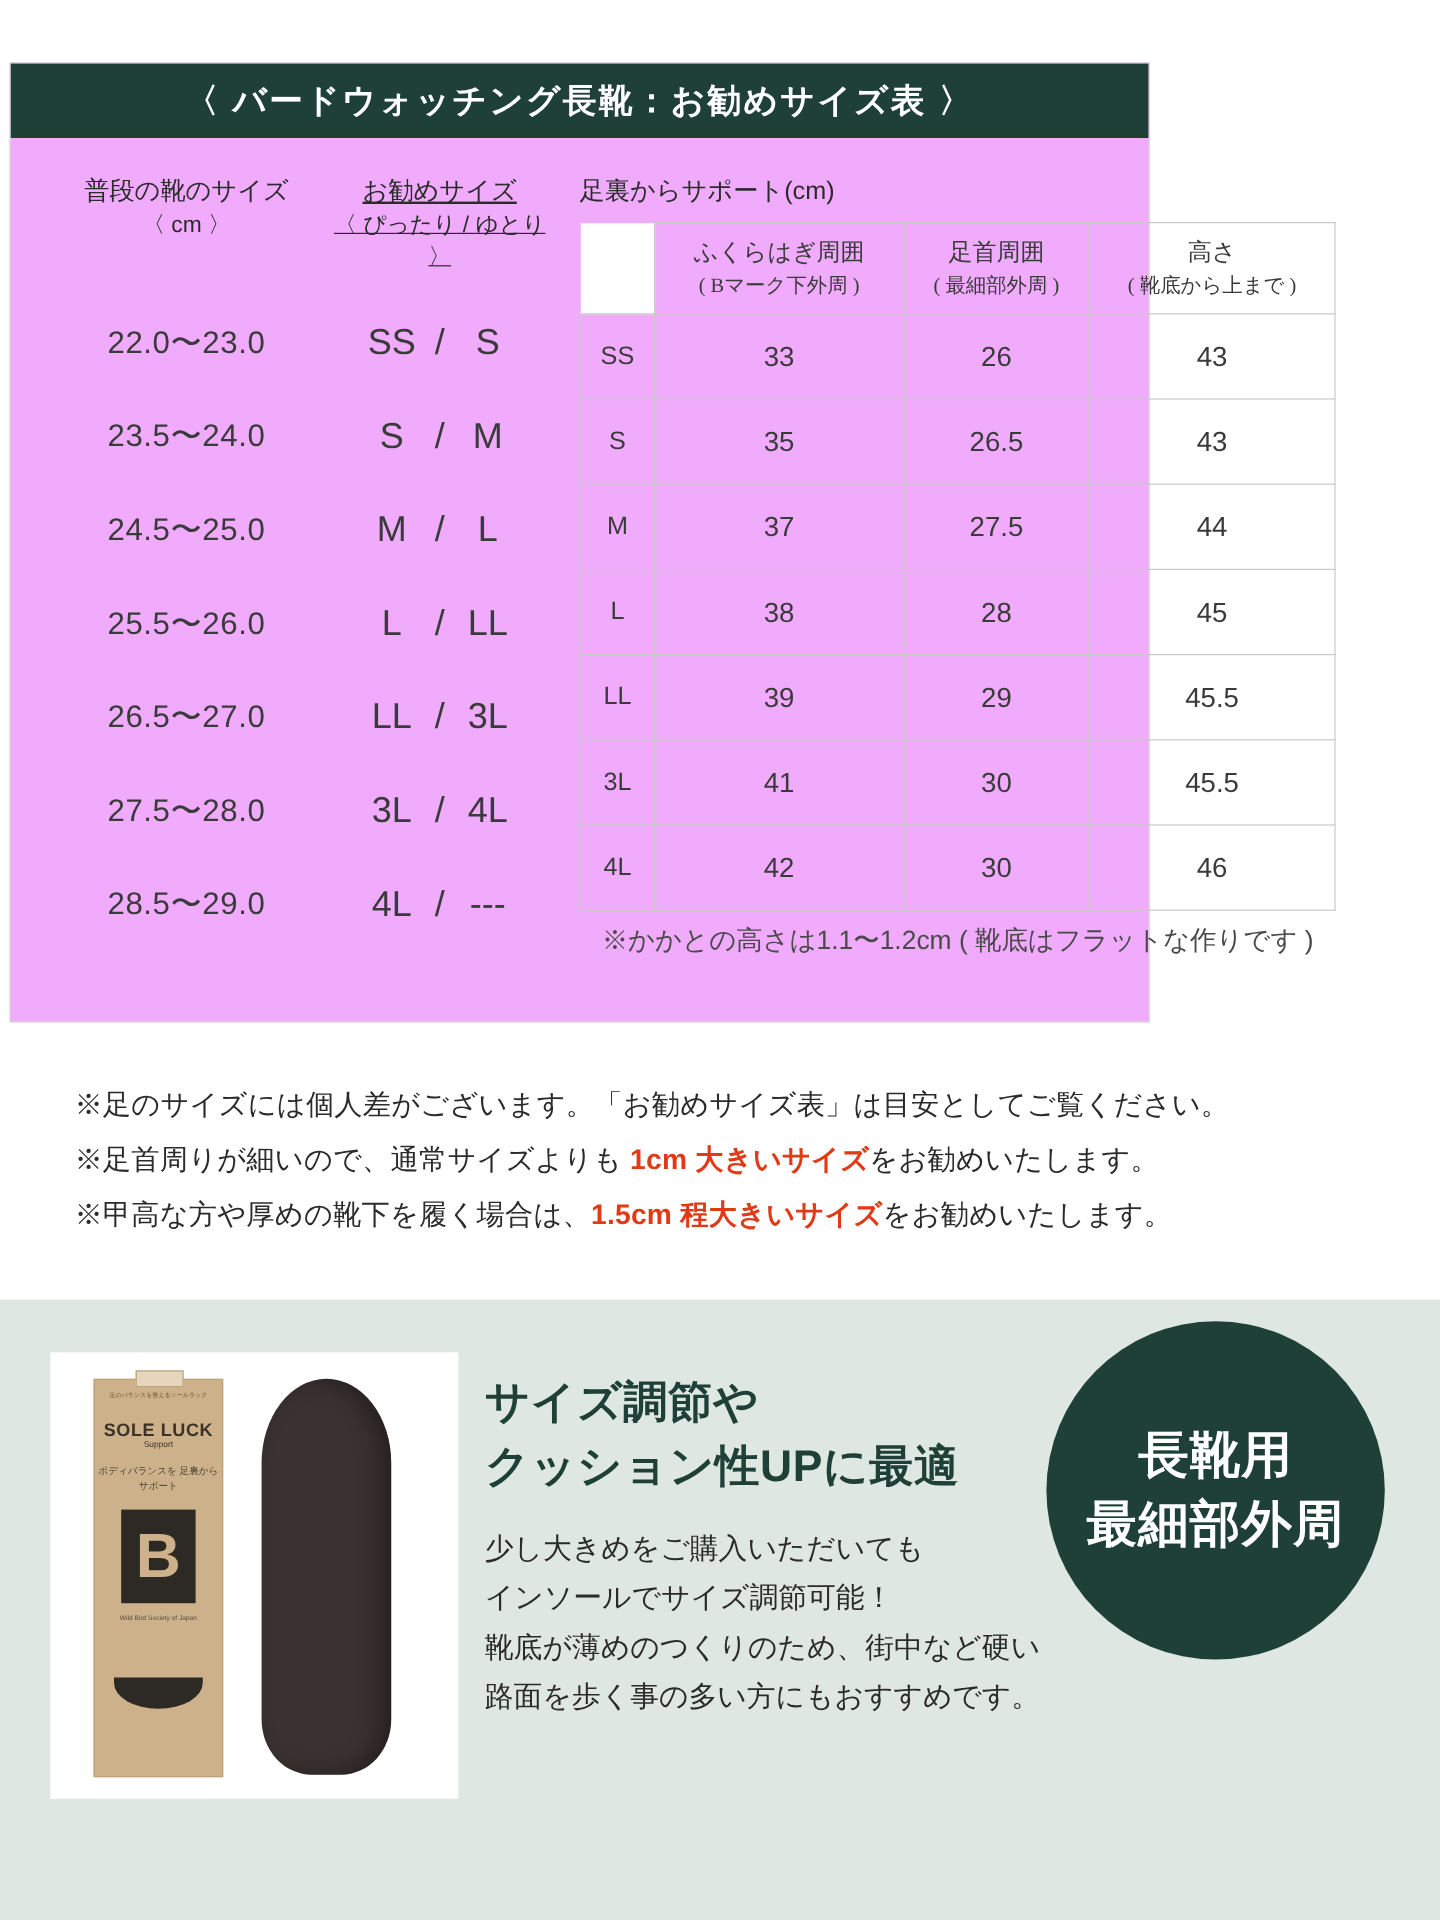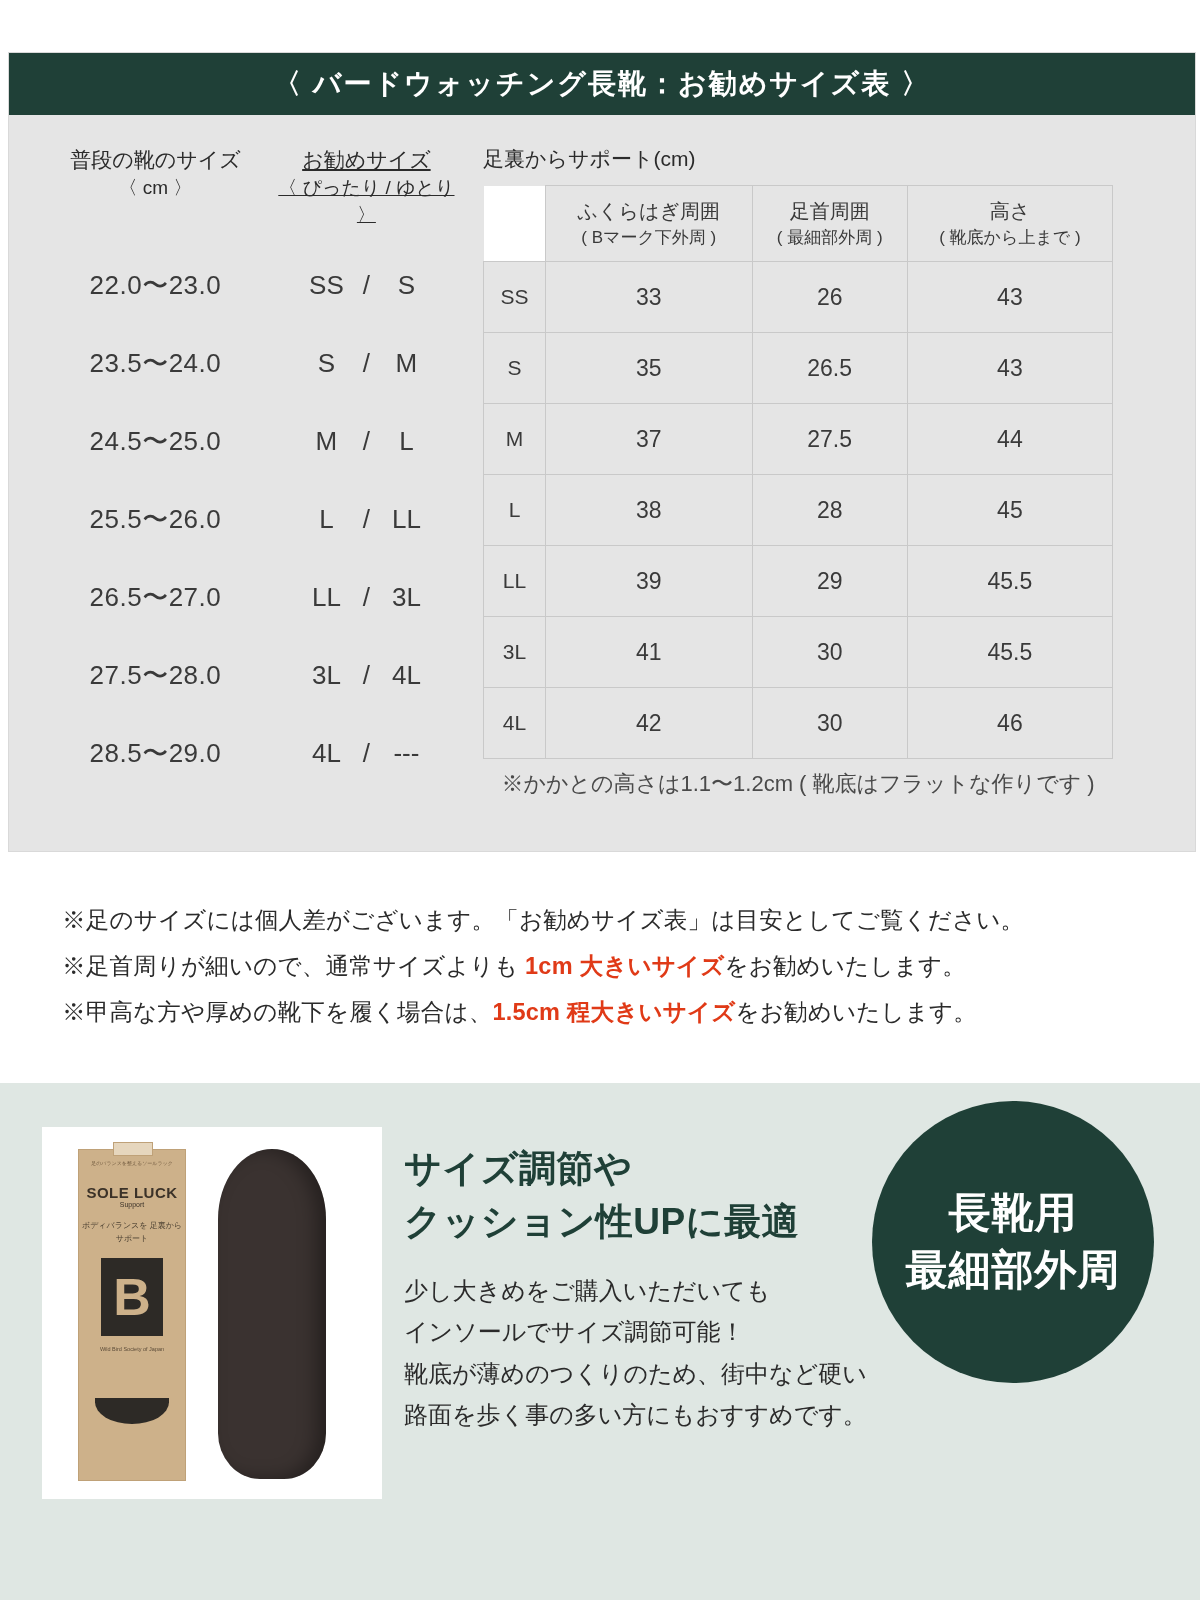--- a/index.html
+++ b/index.html
@@ -15,9 +15,9 @@
   .chart-card {
     position: absolute;
     left: 8px; top: 52px;
-    width: 1188px; height: 800px;
+    width: 950px; height: 800px;
     border: 1px solid #d9d9d9;
-    background: #e5e5e5;
+    background: #f0abfc;
   }
   .chart-header {
     height: 62px;

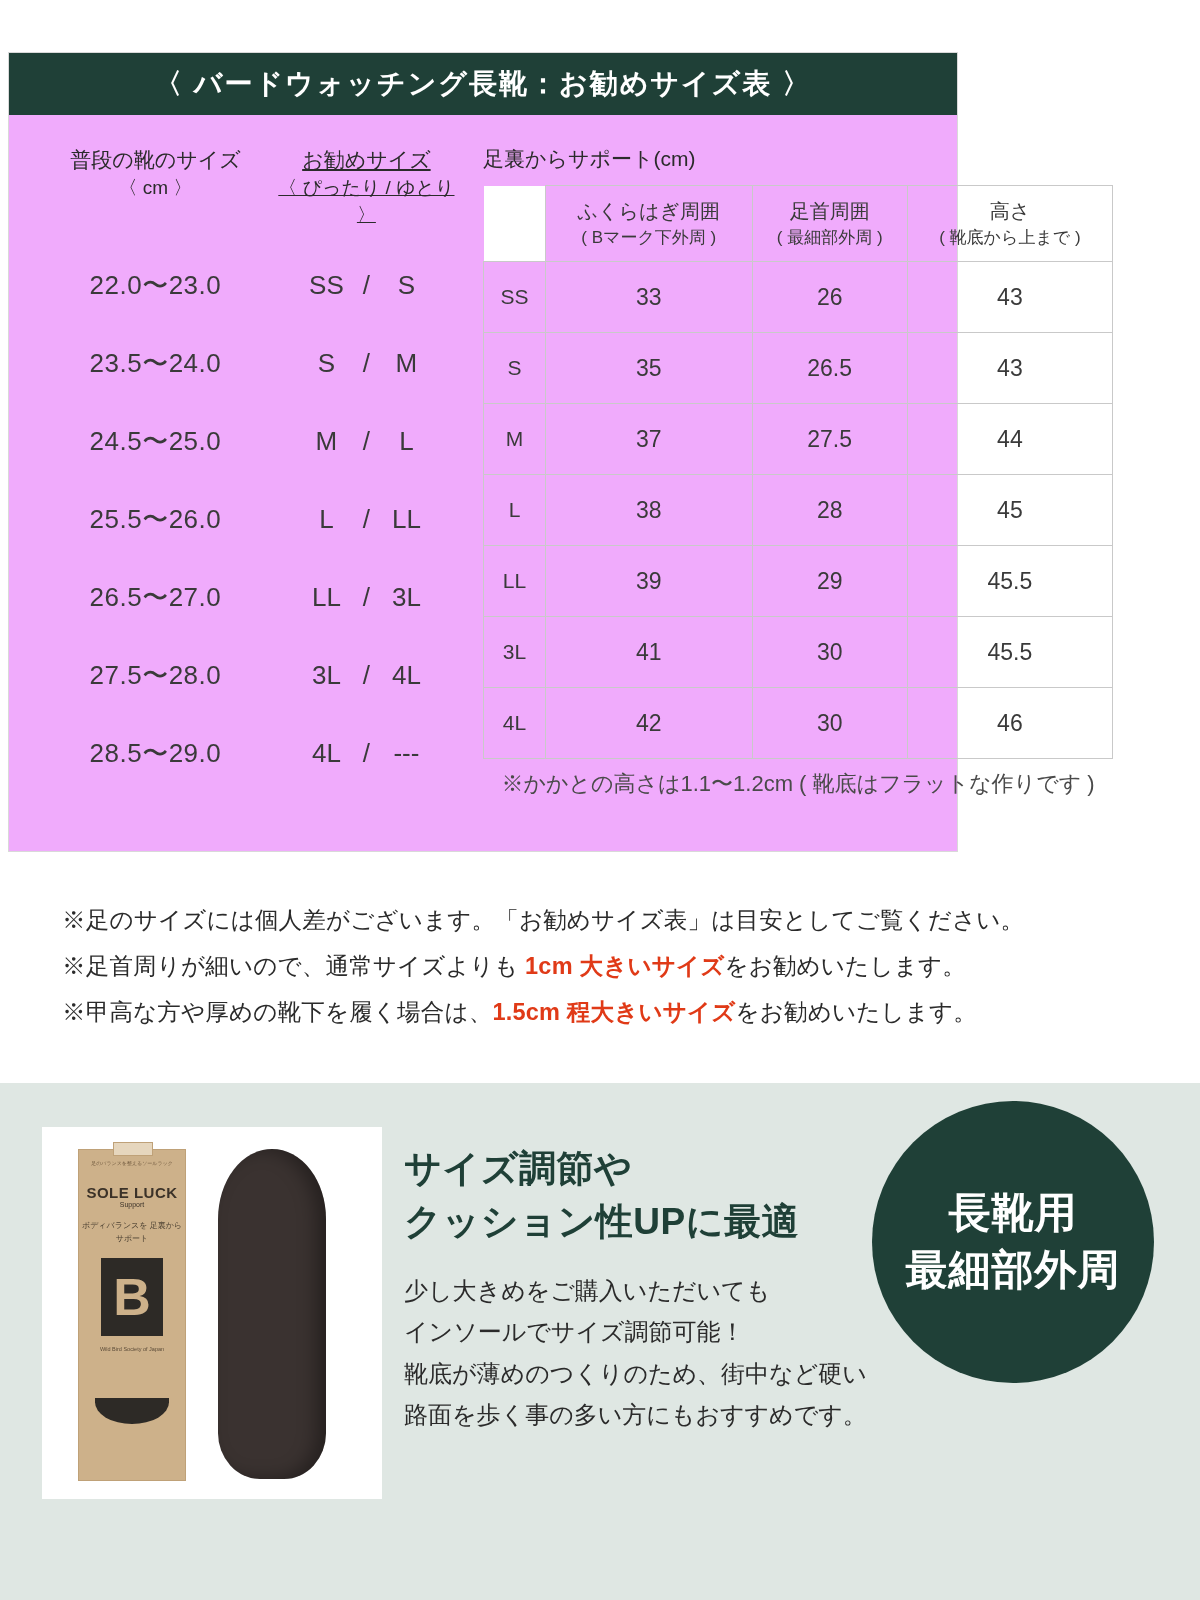--- a/index.html
+++ b/index.html
@@ -83,6 +83,7 @@
     font-size: 20px;
     line-height: 1.45;
     padding: 4px 2px;
+    font-family: Liberation Serif, serif;
   }
   table.meas thead th .sub { font-size: 17px; display:block; }
   table.meas thead th.corner { border-top: none; border-left: none; width: 62px; background: #fff; }

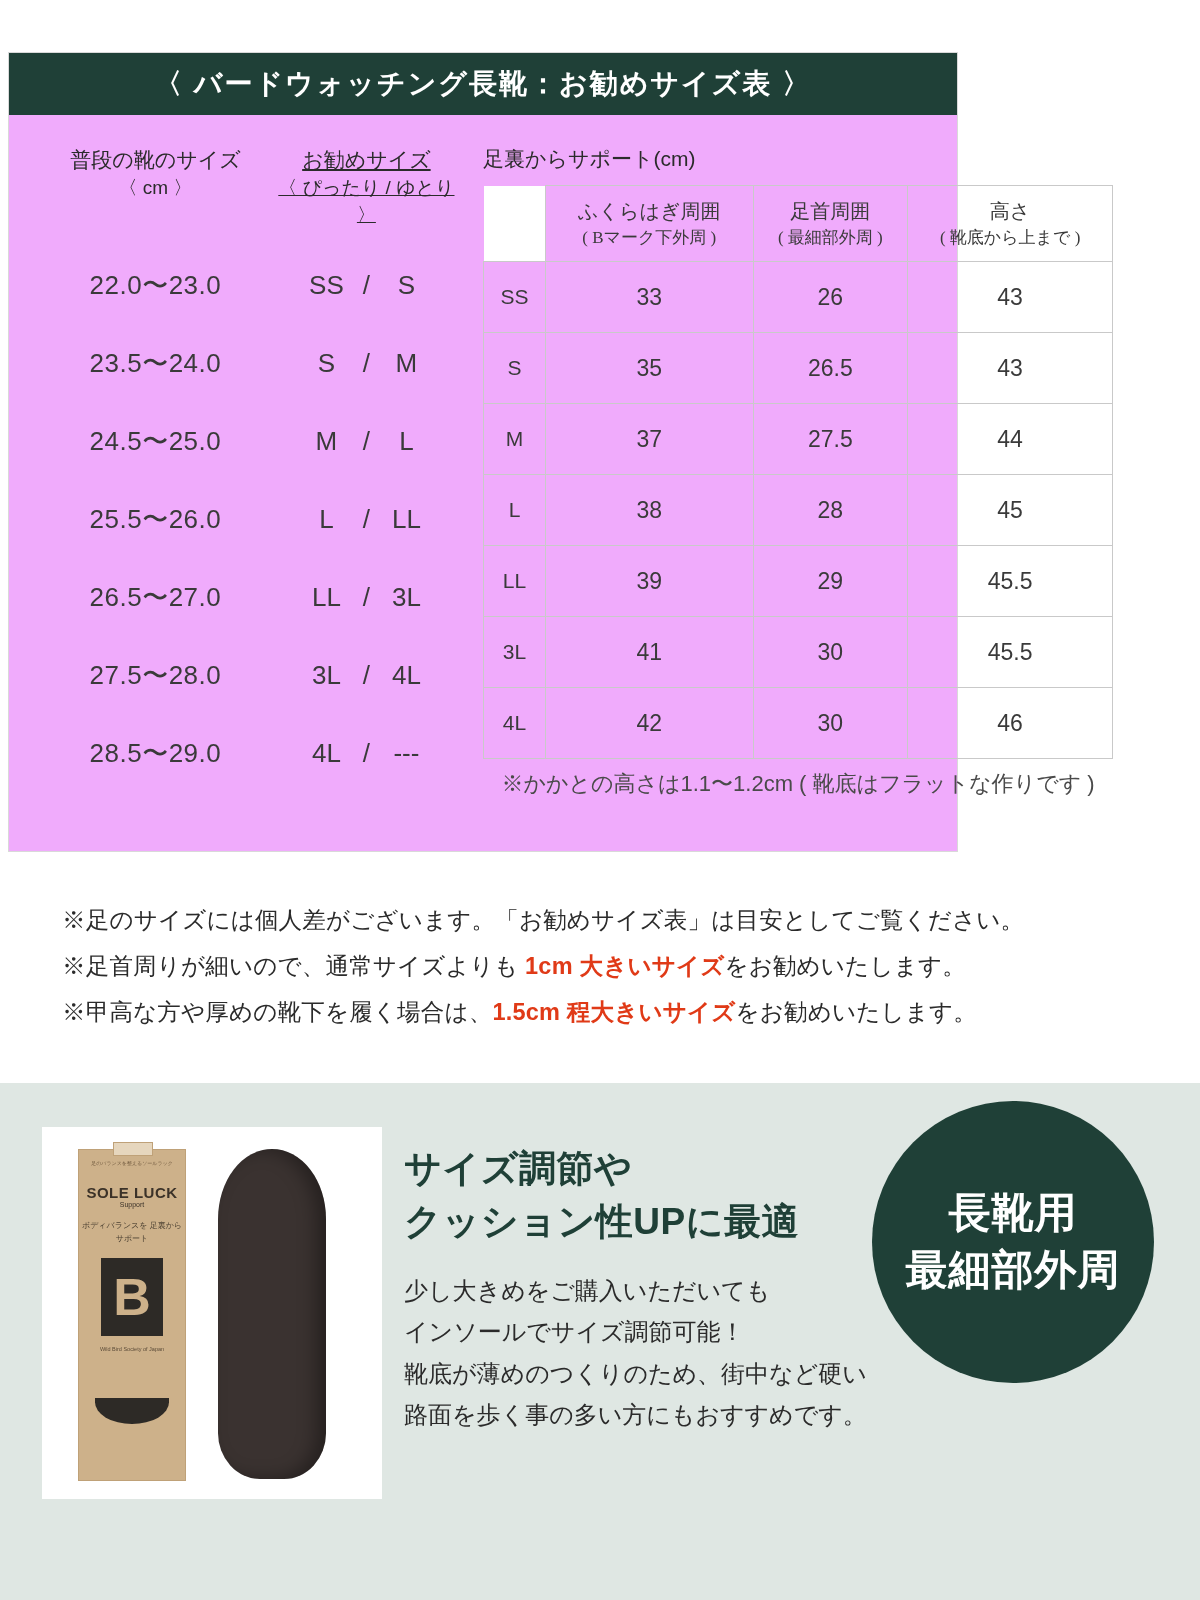--- a/index.html
+++ b/index.html
@@ -59,7 +59,7 @@
   }
   .left-row .rec {
     width: 200px; text-align: center;
-    font-size: 26px; color: #3a3a3a;
+    font-size: 30px; color: #3a3a3a;
   }
   .left-row .rec .a { display:inline-block; width: 46px; text-align:center; }
   .left-row .rec .sl { display:inline-block; width: 34px; text-align:center; }

